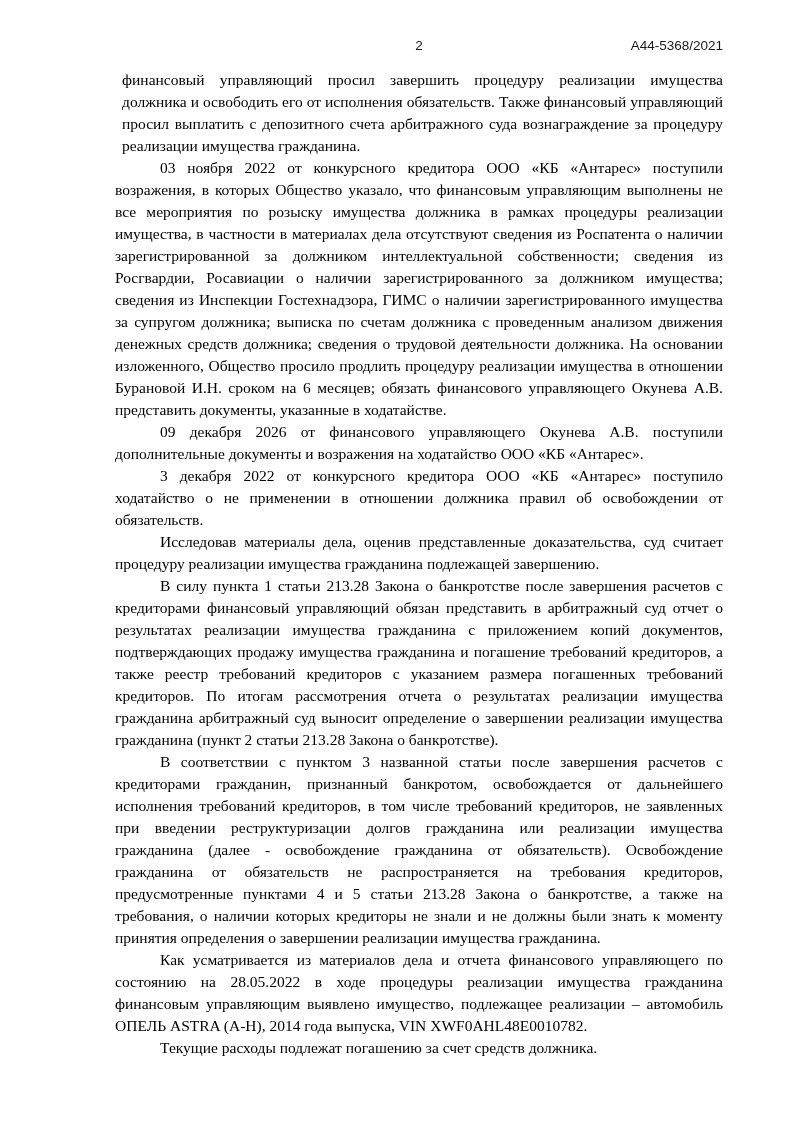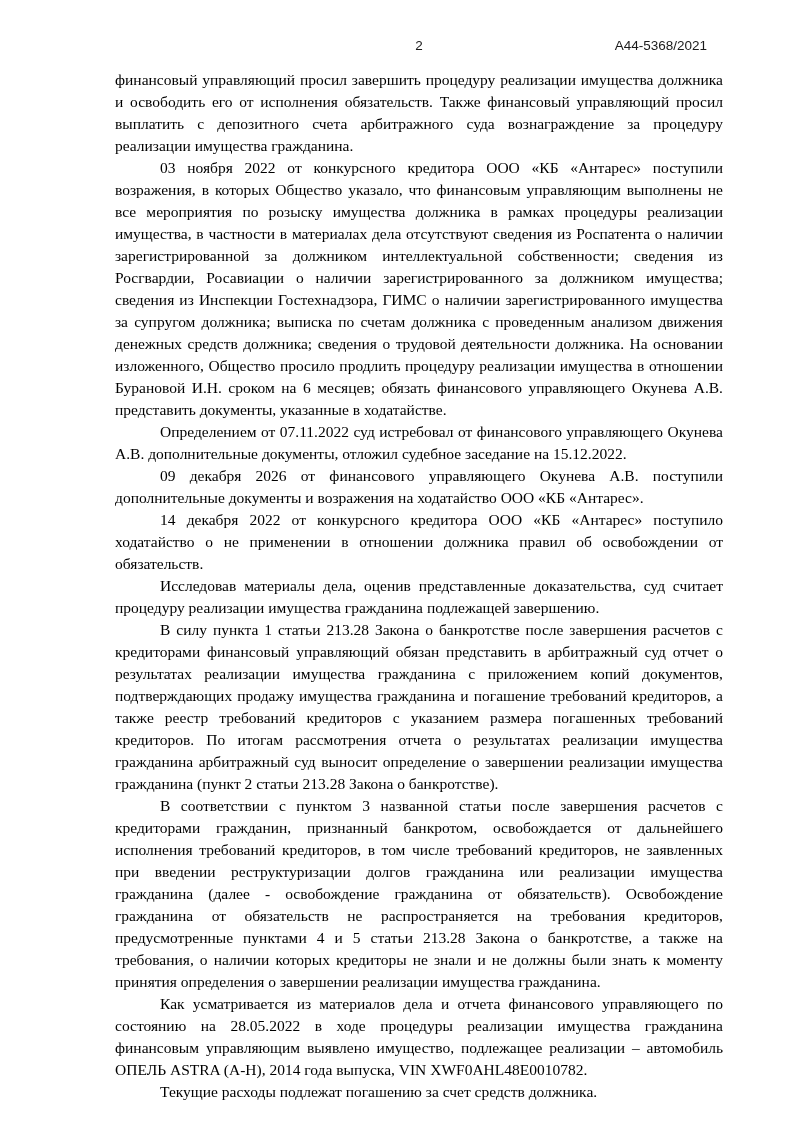--- a/index.html
+++ b/index.html
@@ -33,7 +33,7 @@
   }
   .header .case-num {
     position: absolute;
-    right: 16px;
+    right: 0;
     top: 0;
     margin-left: 20px;
   }

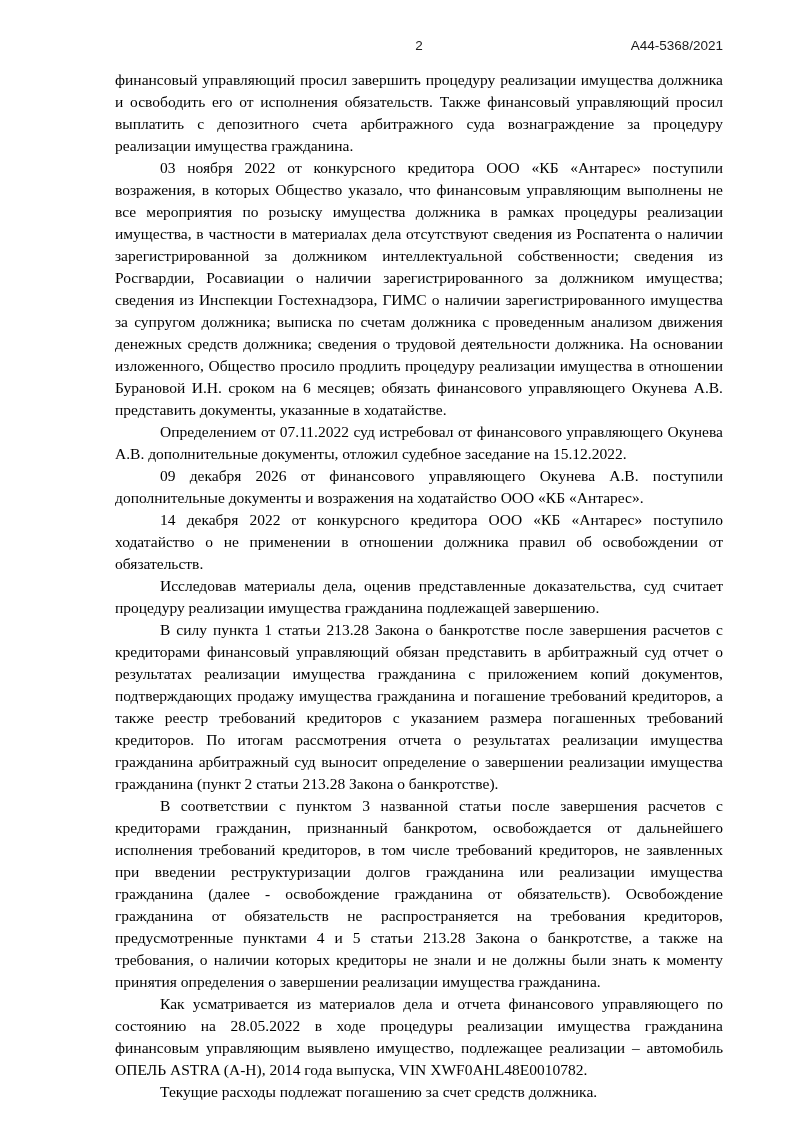--- a/index.html
+++ b/index.html
@@ -52,6 +52,7 @@
   }
   .content p.continued {
     text-indent: 0;
+    margin-left: 7px;
   }
 </style>
 </head>

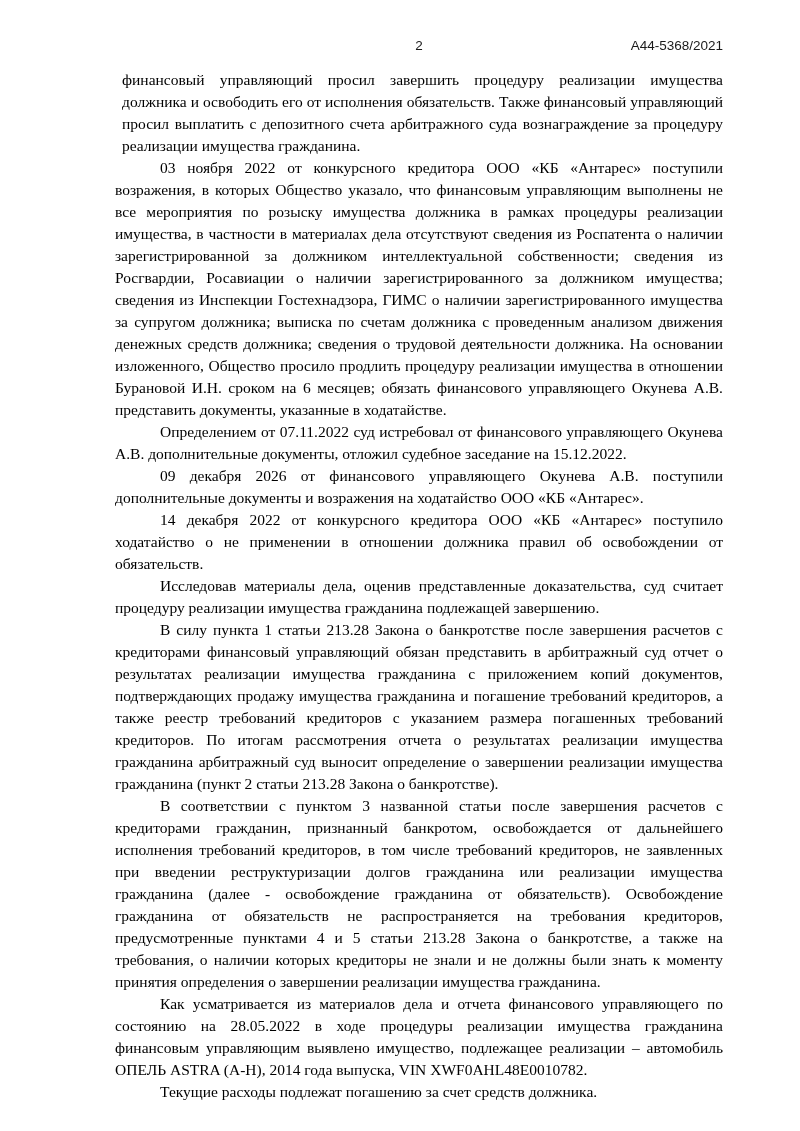--- a/index.html
+++ b/index.html
@@ -68,7 +68,6 @@
   <div class="content">
     <p class="continued">финансовый управляющий просил завершить процедуру реализации имущества должника и освободить его от исполнения обязательств. Также финансовый управляющий просил выплатить с депозитного счета арбитражного суда вознаграждение за процедуру реализации имущества гражданина.</p>
     <p>03 ноября 2022 от конкурсного кредитора ООО «КБ «Антарес» поступили возражения, в которых Общество указало, что финансовым управляющим выполнены не все мероприятия по розыску имущества должника в рамках процедуры реализации имущества, в частности в материалах дела отсутствуют сведения из Роспатента о наличии зарегистрированной за должником интеллектуальной собственности; сведения из Росгвардии, Росавиации о наличии зарегистрированного за должником имущества; сведения из Инспекции Гостехнадзора, ГИМС о наличии зарегистрированного имущества за супругом должника; выписка по счетам должника с проведенным анализом движения денежных средств должника; сведения о трудовой деятельности должника. На основании изложенного, Общество просило продлить процедуру реализации имущества в отношении Бурановой И.Н. сроком на 6 месяцев; обязать финансового управляющего Окунева А.В. представить документы, указанные в ходатайстве.</p>
-    <p>Определением от 07.11.2022 суд истребовал от финансового управляющего Окунева А.В. дополнительные документы, отложил судебное заседание на 15.12.2022.</p>
     <p>09 декабря 2026 от финансового управляющего Окунева А.В. поступили дополнительные документы и возражения на ходатайство ООО «КБ «Антарес».</p>
     <p>14 декабря 2022 от конкурсного кредитора ООО «КБ «Антарес» поступило ходатайство о не применении в отношении должника правил об освобождении от обязательств.</p>
     <p>Исследовав материалы дела, оценив представленные доказательства, суд считает процедуру реализации имущества гражданина подлежащей завершению.</p>

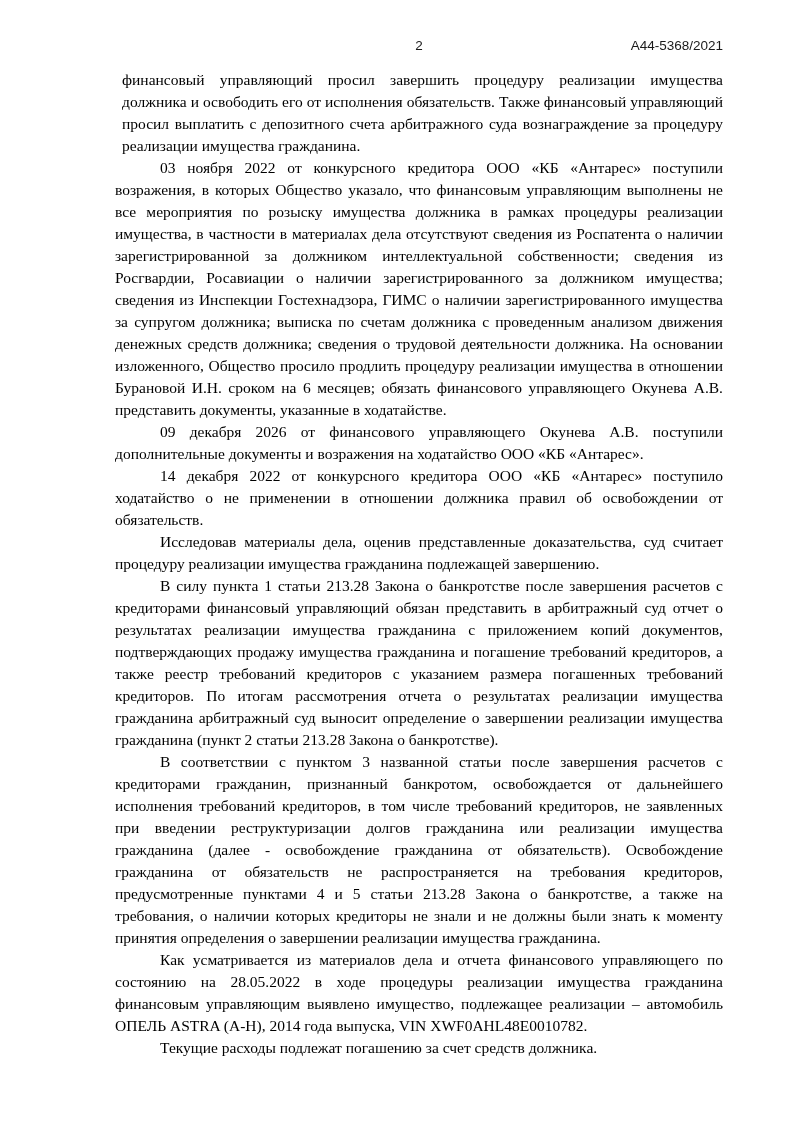--- a/index.html
+++ b/index.html
@@ -69,7 +69,7 @@
     <p class="continued">финансовый управляющий просил завершить процедуру реализации имущества должника и освободить его от исполнения обязательств. Также финансовый управляющий просил выплатить с депозитного счета арбитражного суда вознаграждение за процедуру реализации имущества гражданина.</p>
     <p>03 ноября 2022 от конкурсного кредитора ООО «КБ «Антарес» поступили возражения, в которых Общество указало, что финансовым управляющим выполнены не все мероприятия по розыску имущества должника в рамках процедуры реализации имущества, в частности в материалах дела отсутствуют сведения из Роспатента о наличии зарегистрированной за должником интеллектуальной собственности; сведения из Росгвардии, Росавиации о наличии зарегистрированного за должником имущества; сведения из Инспекции Гостехнадзора, ГИМС о наличии зарегистрированного имущества за супругом должника; выписка по счетам должника с проведенным анализом движения денежных средств должника; сведения о трудовой деятельности должника. На основании изложенного, Общество просило продлить процедуру реализации имущества в отношении Бурановой И.Н. сроком на 6 месяцев; обязать финансового управляющего Окунева А.В. представить документы, указанные в ходатайстве.</p>
     <p>09 декабря 2026 от финансового управляющего Окунева А.В. поступили дополнительные документы и возражения на ходатайство ООО «КБ «Антарес».</p>
-    <p>14 декабря 2022 от конкурсного кредитора ООО «КБ «Антарес» поступило ходатайство о не применении в отношении должника правил об освобождении от обязательств.</p>
+    <p>3 декабря 2022 от конкурсного кредитора ООО «КБ «Антарес» поступило ходатайство о не применении в отношении должника правил об освобождении от обязательств.</p>
     <p>Исследовав материалы дела, оценив представленные доказательства, суд считает процедуру реализации имущества гражданина подлежащей завершению.</p>
     <p>В силу пункта 1 статьи 213.28 Закона о банкротстве после завершения расчетов с кредиторами финансовый управляющий обязан представить в арбитражный суд отчет о результатах реализации имущества гражданина с приложением копий документов, подтверждающих продажу имущества гражданина и погашение требований кредиторов, а также реестр требований кредиторов с указанием размера погашенных требований кредиторов. По итогам рассмотрения отчета о результатах реализации имущества гражданина арбитражный суд выносит определение о завершении реализации имущества гражданина (пункт 2 статьи 213.28 Закона о банкротстве).</p>
     <p>В соответствии с пунктом 3 названной статьи после завершения расчетов с кредиторами гражданин, признанный банкротом, освобождается от дальнейшего исполнения требований кредиторов, в том числе требований кредиторов, не заявленных при введении реструктуризации долгов гражданина или реализации имущества гражданина (далее - освобождение гражданина от обязательств). Освобождение гражданина от обязательств не распространяется на требования кредиторов, предусмотренные пунктами 4 и 5 статьи 213.28 Закона о банкротстве, а также на требования, о наличии которых кредиторы не знали и не должны были знать к моменту принятия определения о завершении реализации имущества гражданина.</p>

